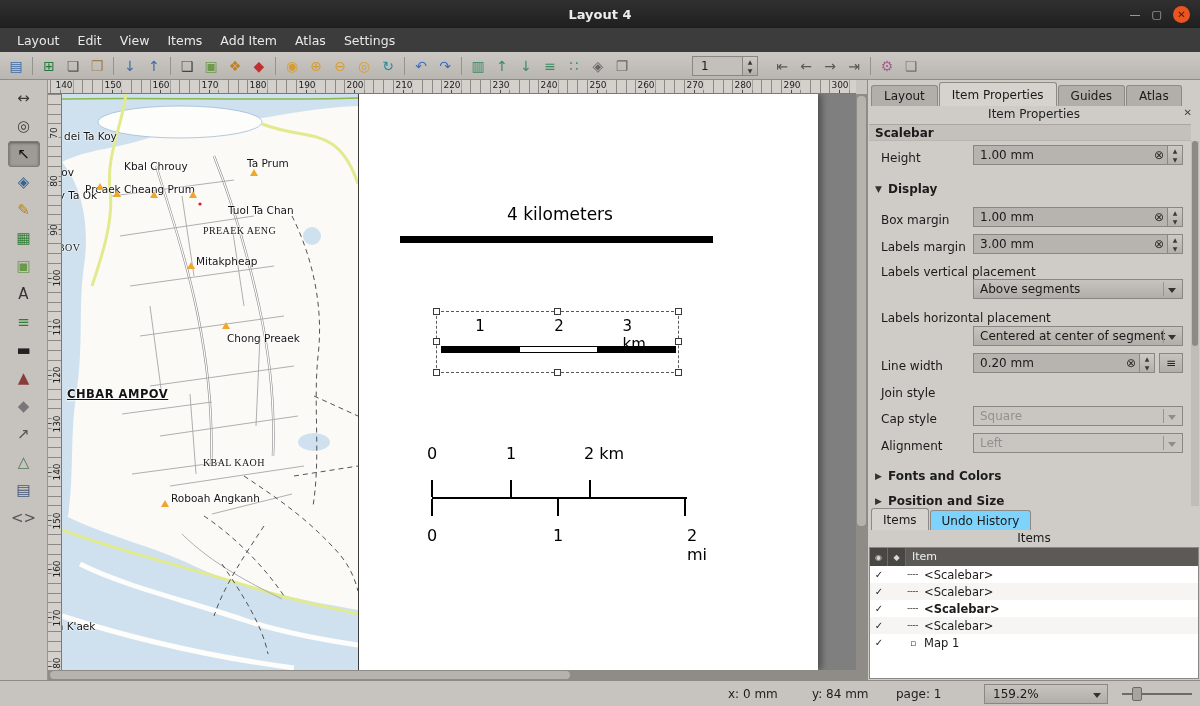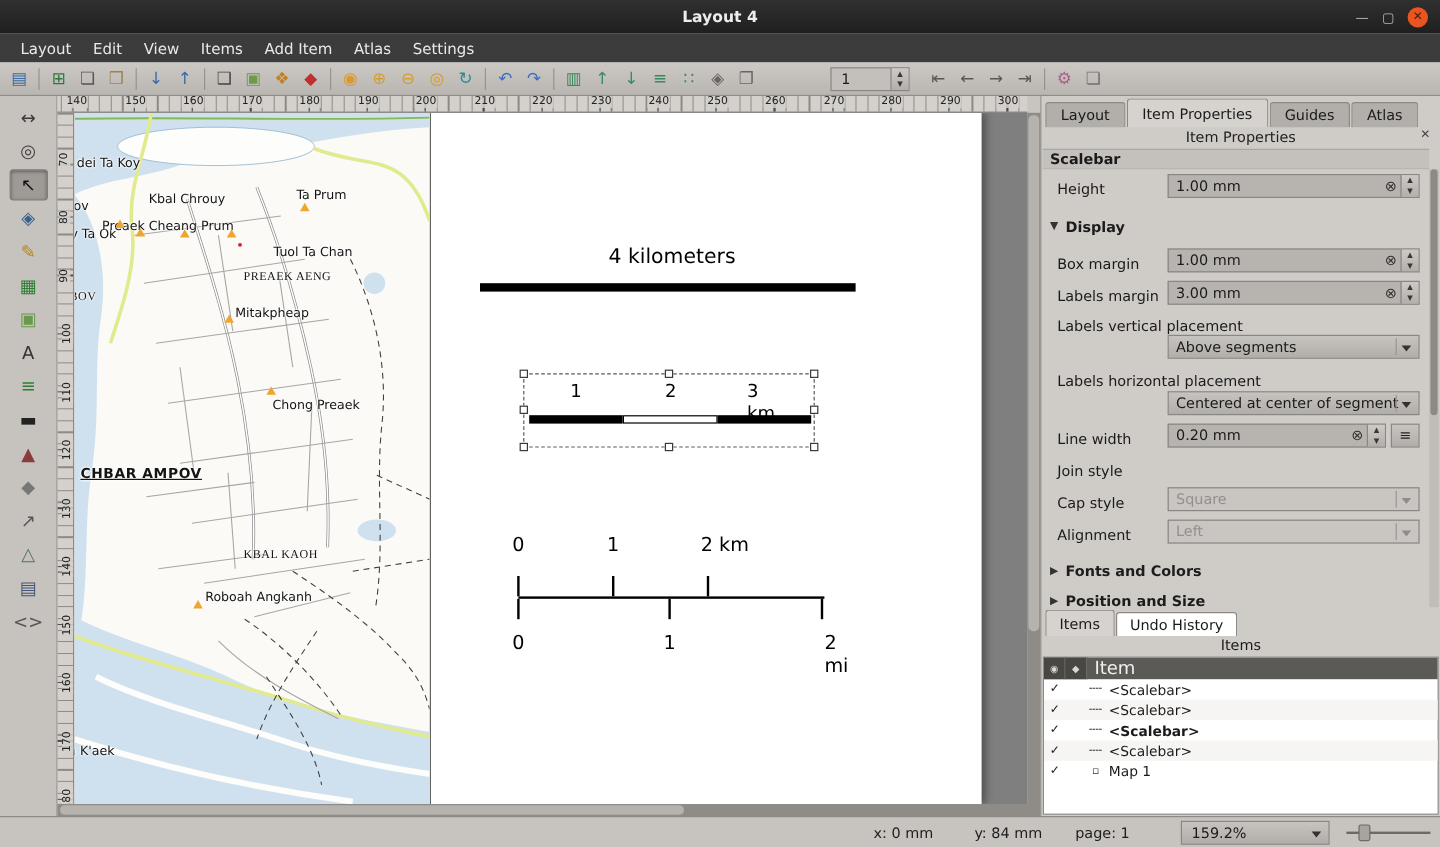--- a/index.html
+++ b/index.html
@@ -145,7 +145,7 @@
 
   
   .itabs { position:absolute; left:3px; top:428px; height:22px; display:flex; align-items:flex-end; gap:1px; }
-  .itab { padding:3px 11px; background:#ffffff; border:1px solid #8d8a86; border-bottom:none;
+  .itab { padding:3px 11px; background:#7dd3fc; border:1px solid #8d8a86; border-bottom:none;
           border-radius:3px 3px 0 0; font-size:12px; height:20px; }
   .itab.active { background:#d6d3cf; height:22px; padding-top:4px; }
   .ititle { position:absolute; left:0; top:451px; width:100%; height:15px; text-align:center; font-size:12px; }

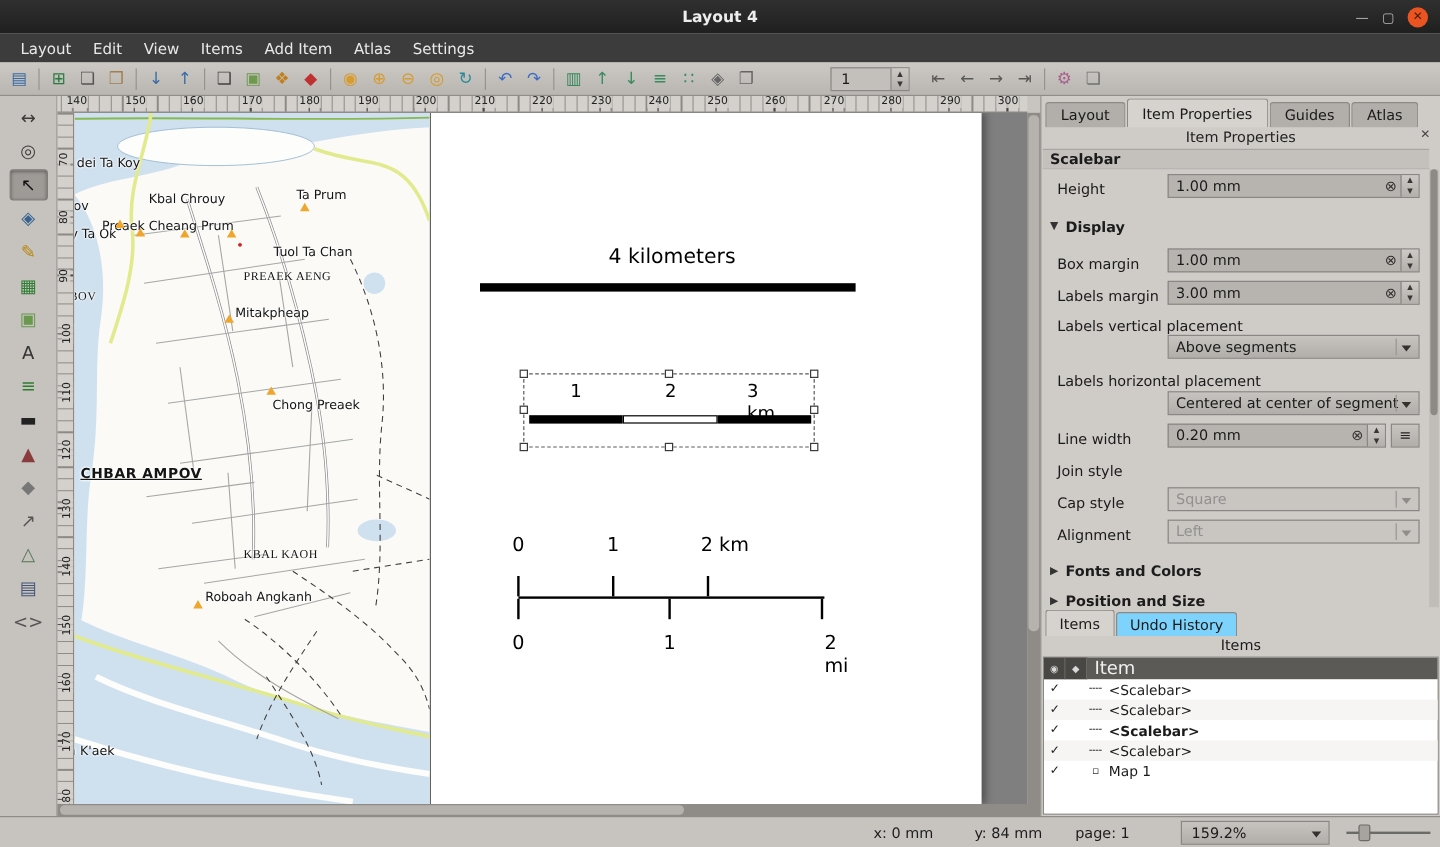--- a/index.html
+++ b/index.html
@@ -153,7 +153,7 @@
   .ithead { height:18px; background:#5c5a56; display:flex; align-items:stretch; }
   .ithead .hicon { width:18px; background:#494744; border-right:1px solid #6c6a66; color:#d8d8d8;
                    display:flex; align-items:center; justify-content:center; font-size:8px; }
-  .ithead .hitem { flex:1; color:#f0f0f0; font-size:15px; line-height:18px; padding-left:6px; }
+  .ithead .hitem { flex:1; color:#f0f0f0; font-size:11px; line-height:18px; padding-left:6px; }
   .irow { height:17px; display:flex; align-items:center; }
   .irow:nth-child(even) { background:#f6f5f4; }
   .irow .ck { width:18px; text-align:center; font-size:10px; color:#222; }

